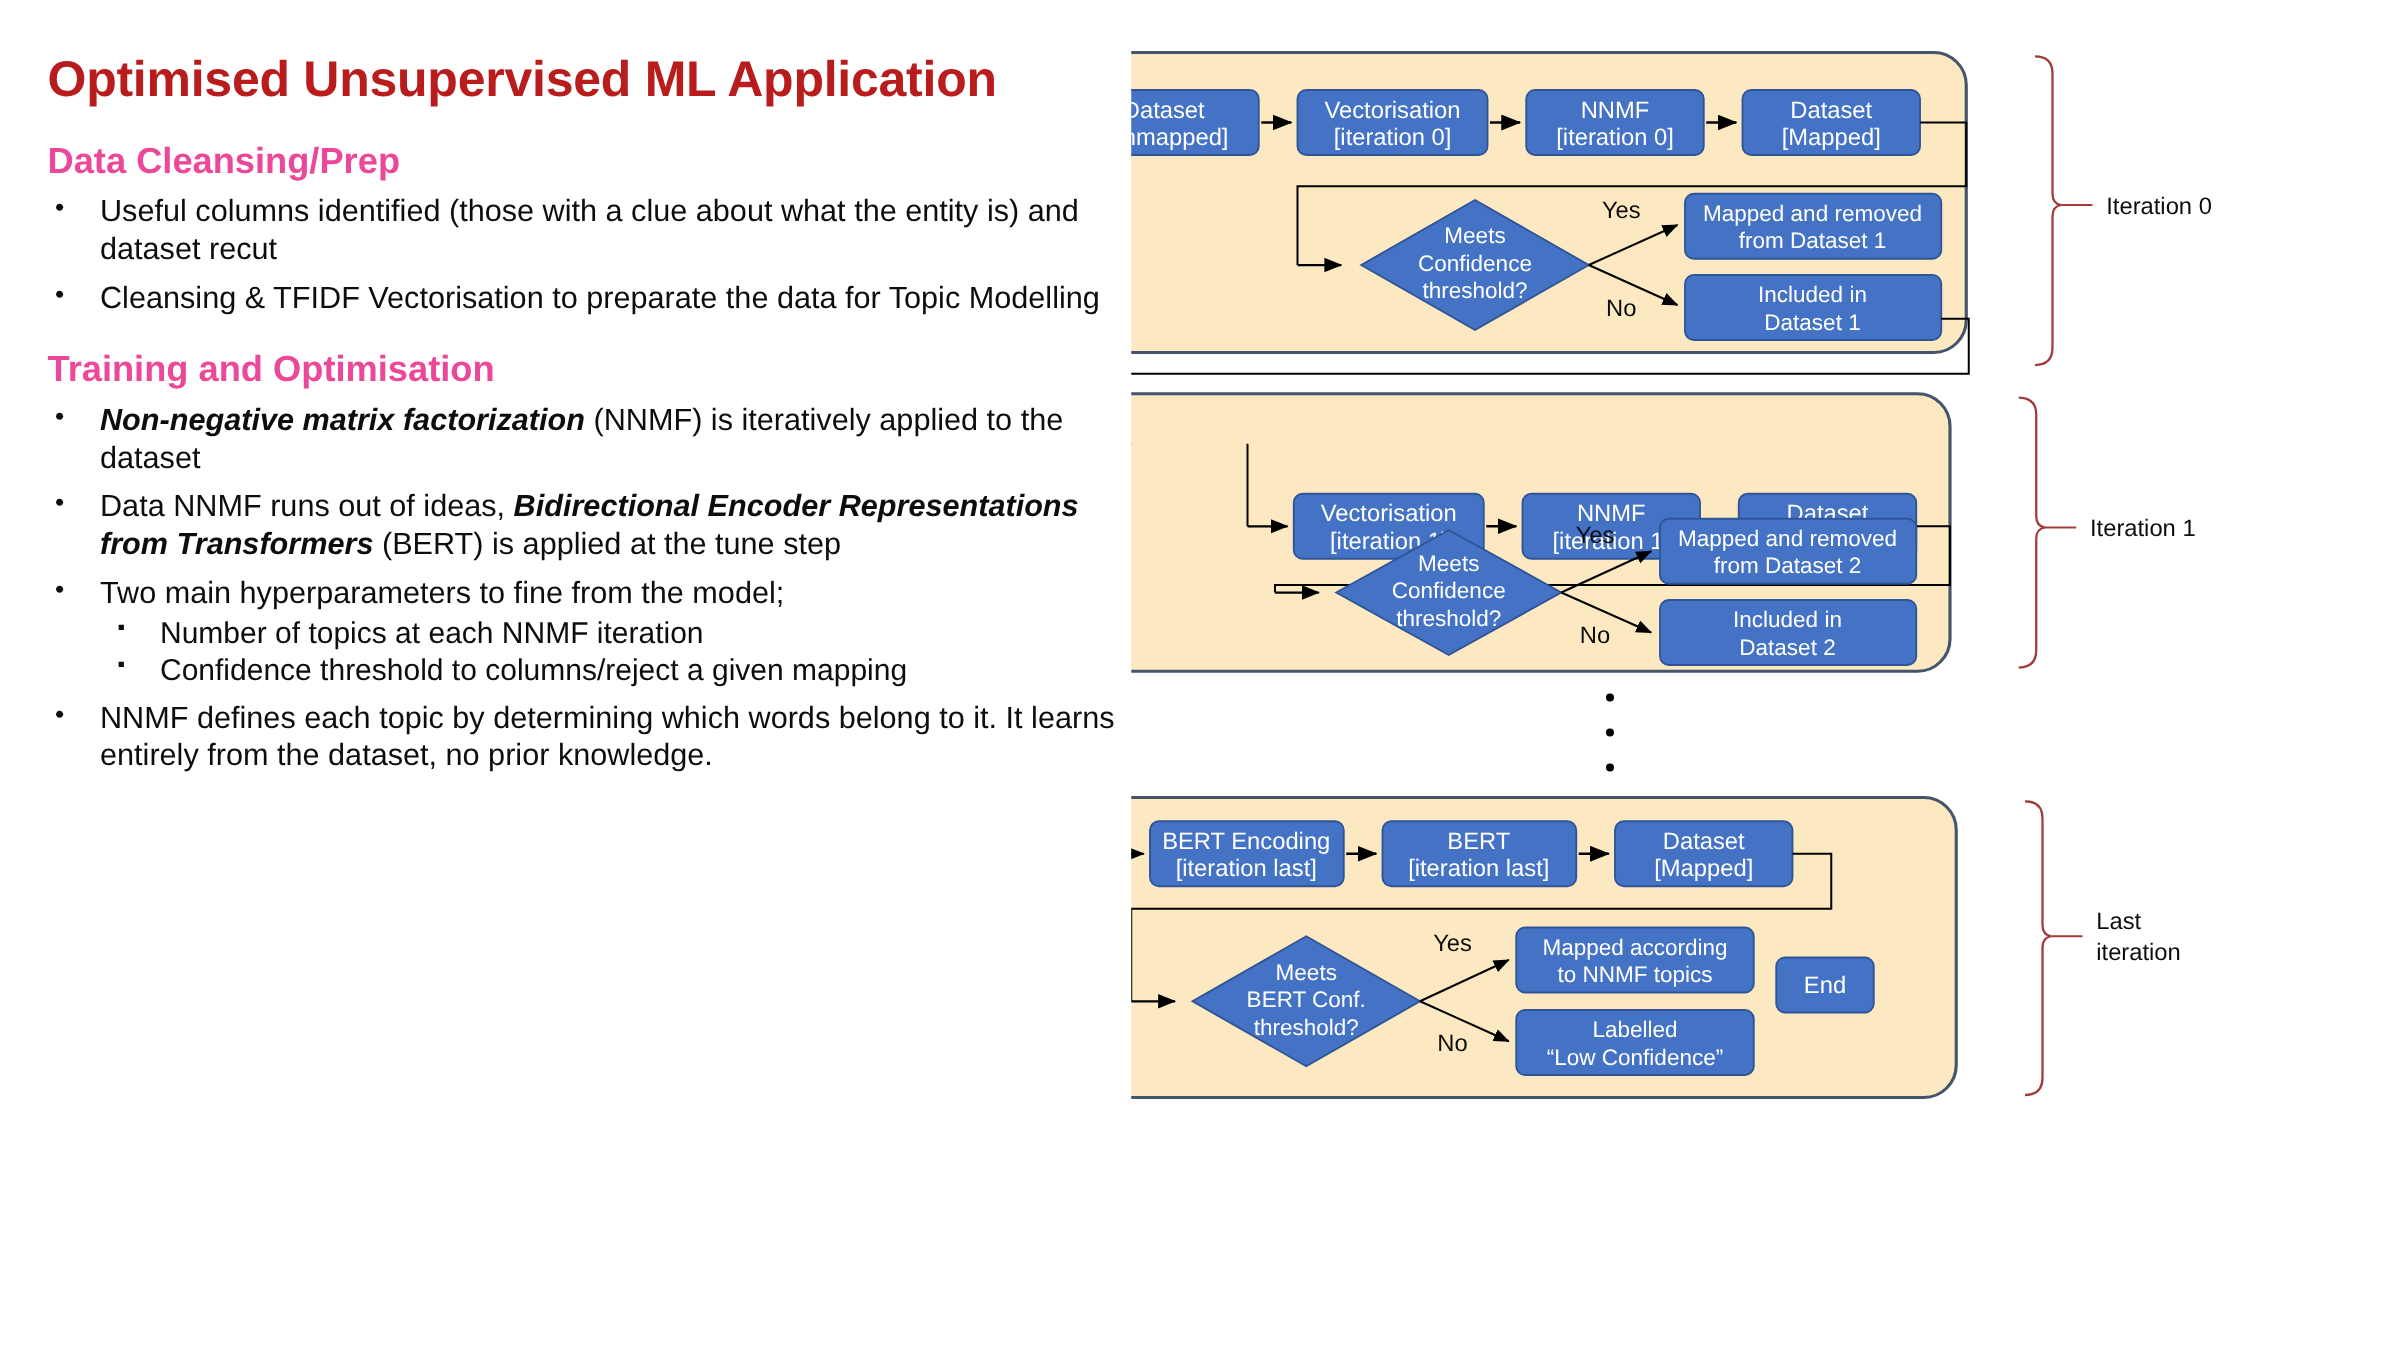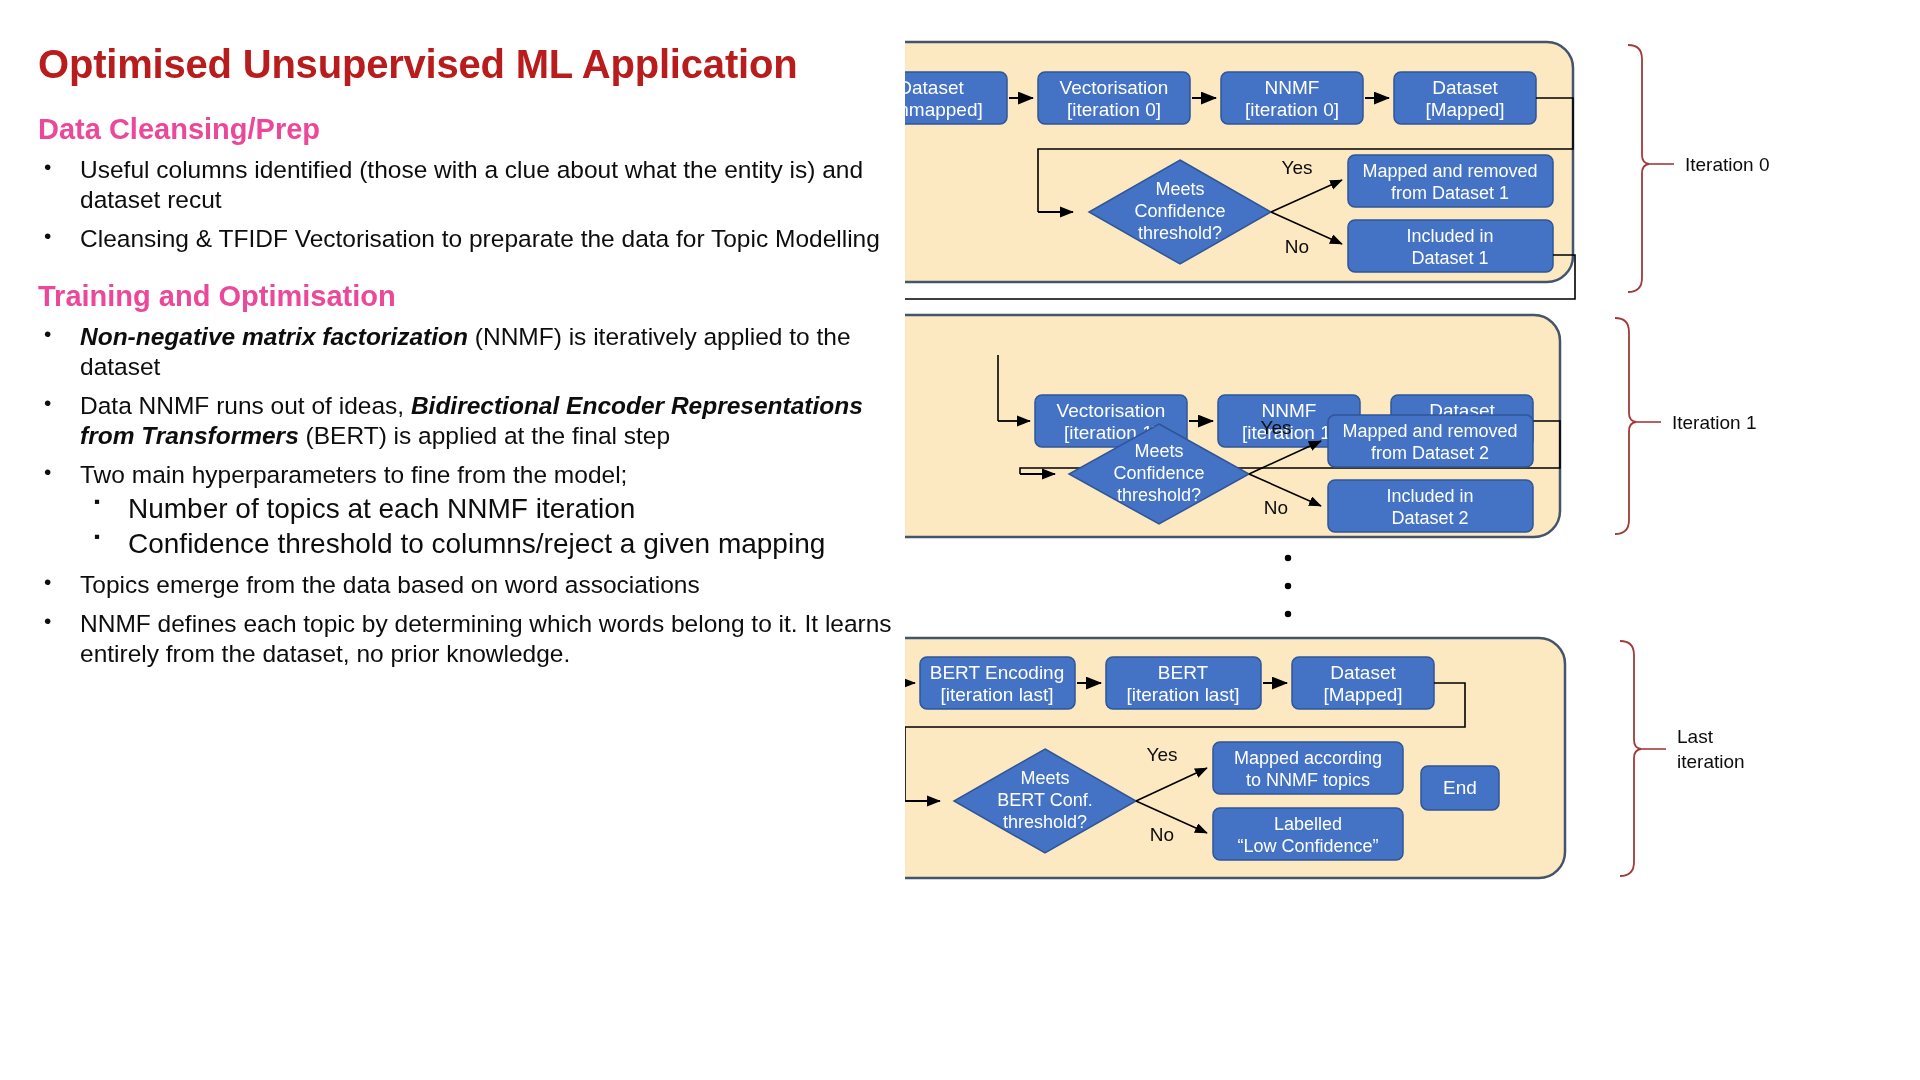--- a/index.html
+++ b/index.html
@@ -124,7 +124,7 @@
     <div class="section-head second">Training and Optimisation</div>
     <ul class="bullets">
       <li><span class="b">Non-negative matrix factorization</span><span> (NNMF) is iteratively applied to the dataset</span></li>
-      <li><span>Data NNMF runs out of ideas, </span><span class="b">Bidirectional Encoder Representations from Transformers</span><span> (BERT) is applied at the final step</span></li>
+      <li><span>Data NNMF runs out of ideas, </span><span class="b">Bidirectional Encoder Representations from Transformers</span><span> (BERT) is applied at the tune step</span></li>
       <li>
         <span>Two main hyperparameters to fine from the model;</span>
         <ul class="subbullets">

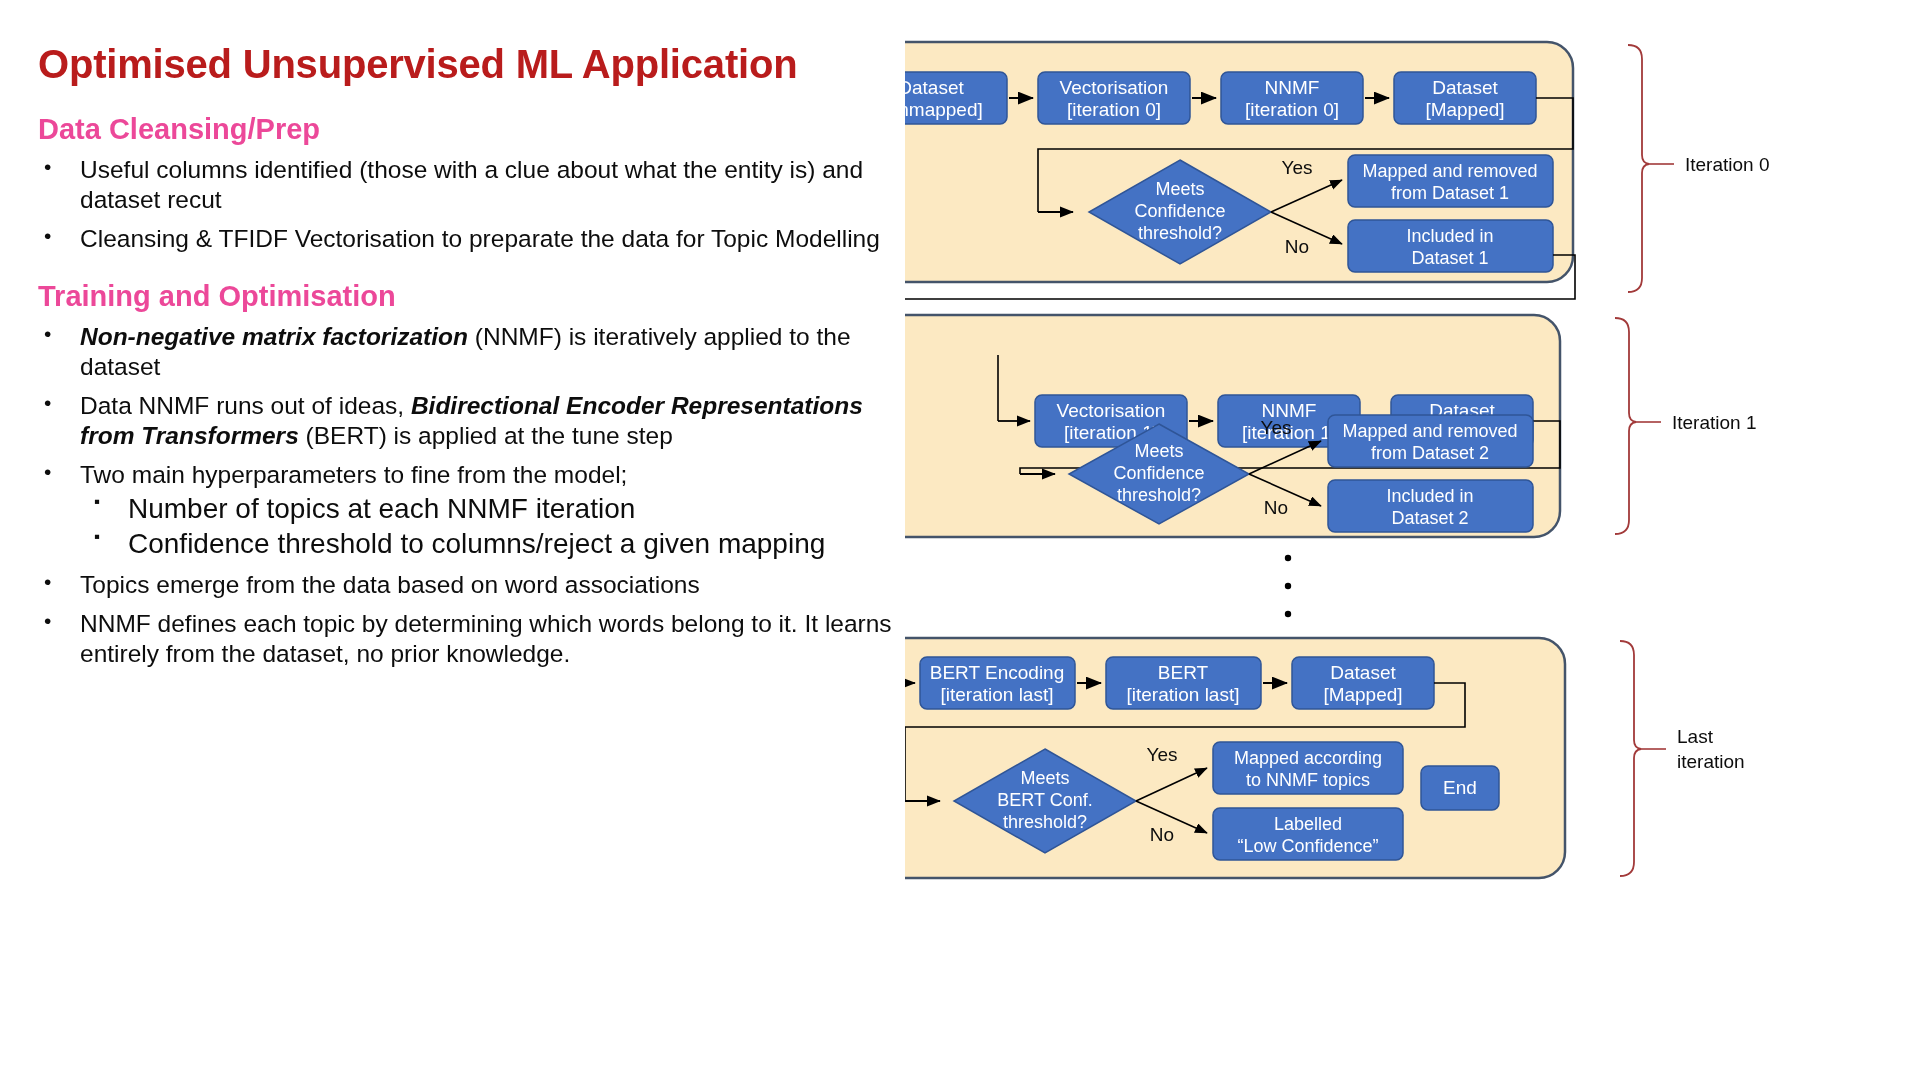--- a/index.html
+++ b/index.html
@@ -65,7 +65,7 @@
   }
   ul.subbullets > li {
     position: relative;
-    font-size: 28px;
+    font-size: 24px;
     color: #0d0d0d;
     line-height: 1.22;
     padding-left: 48px;

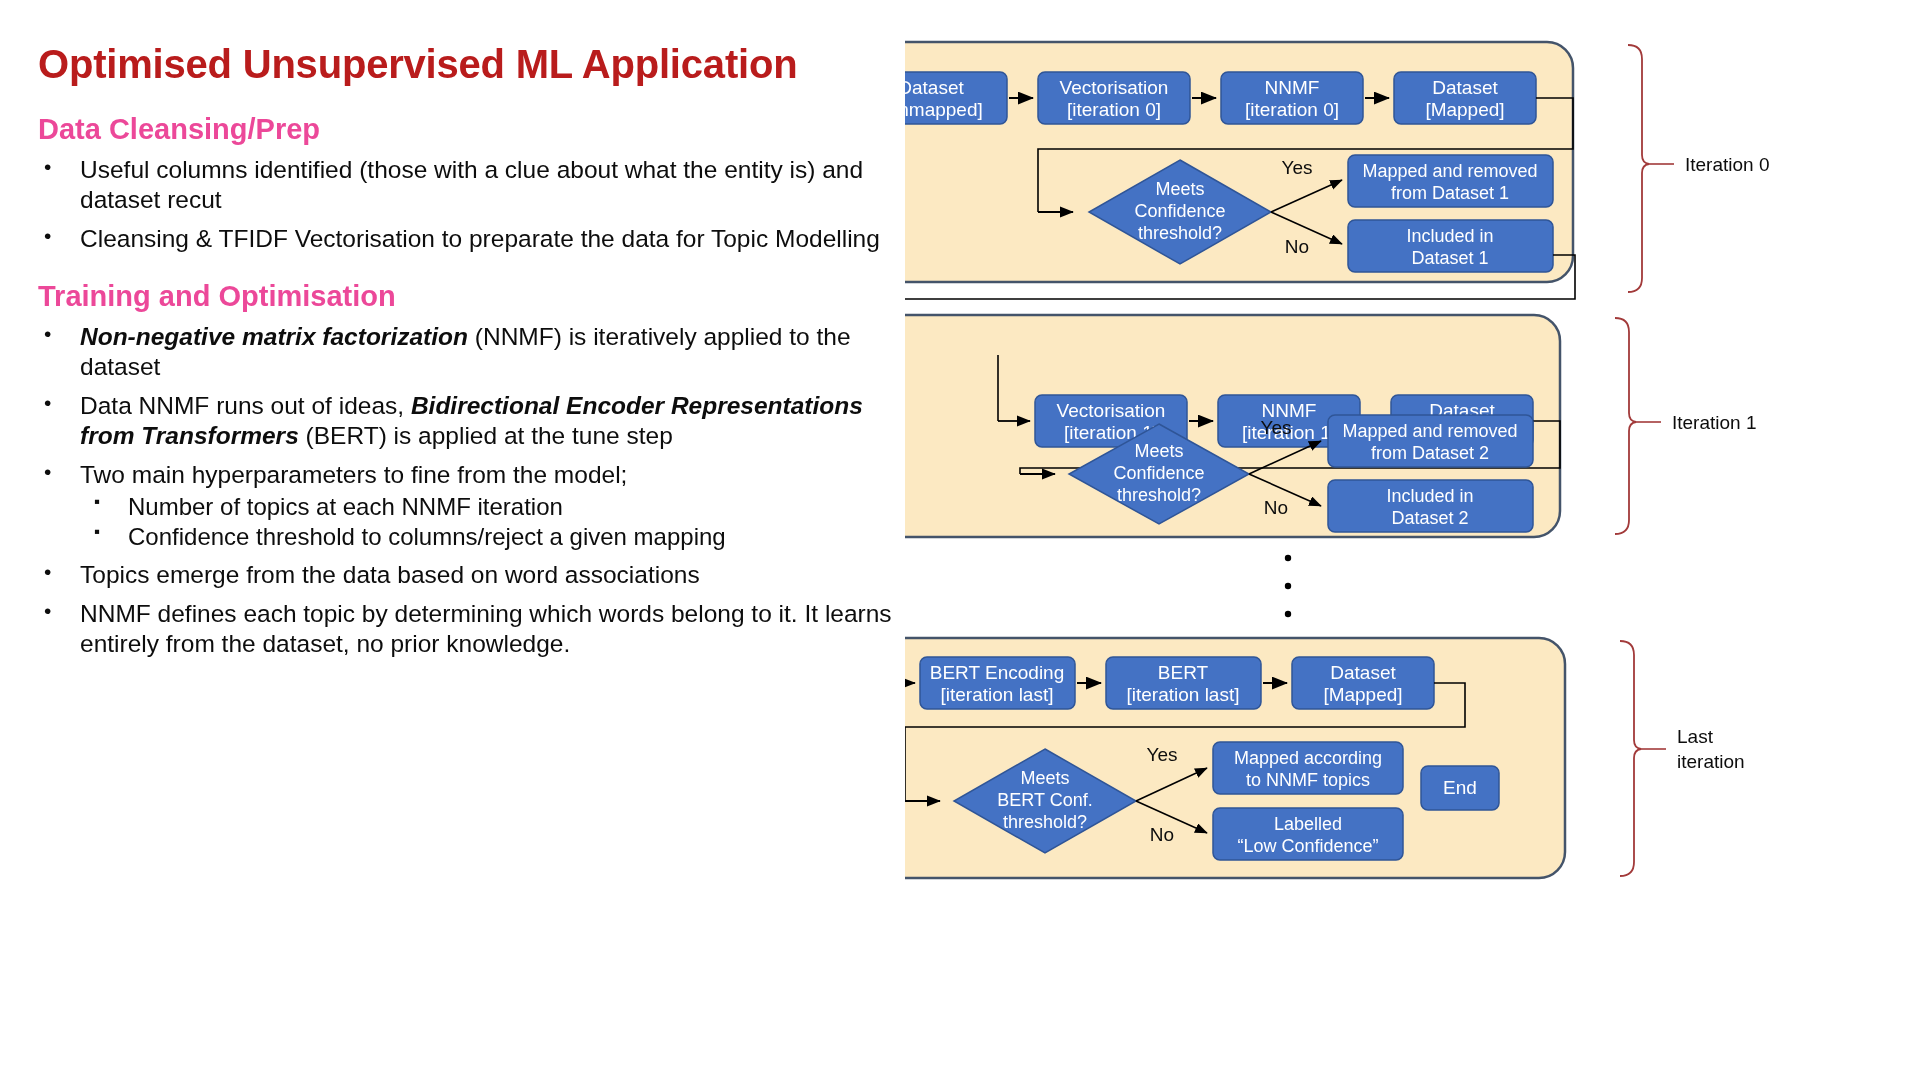--- a/index.html
+++ b/index.html
@@ -132,7 +132,6 @@
           <li><span>Confidence threshold to columns/reject a given mapping</span></li>
         </ul>
       </li>
-      <li><span>Topics emerge from the data based on word associations</span></li>
       <li><span>NNMF defines each topic by determining which words belong to it. It learns entirely from the dataset, no prior knowledge.</span></li>
     </ul>
   </div>

